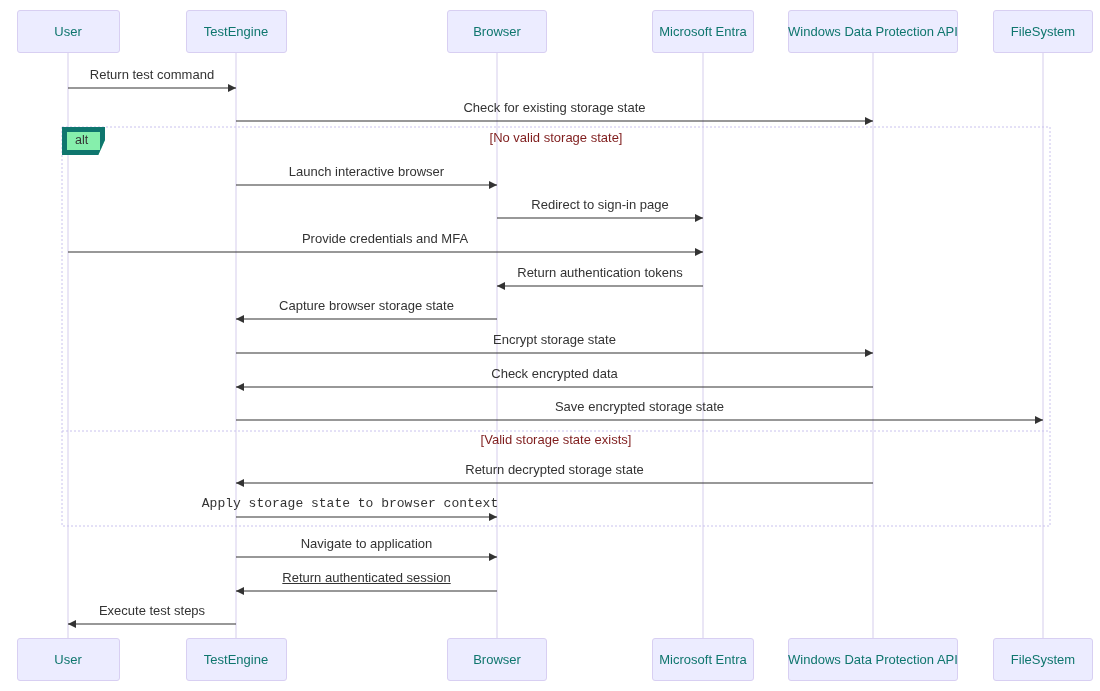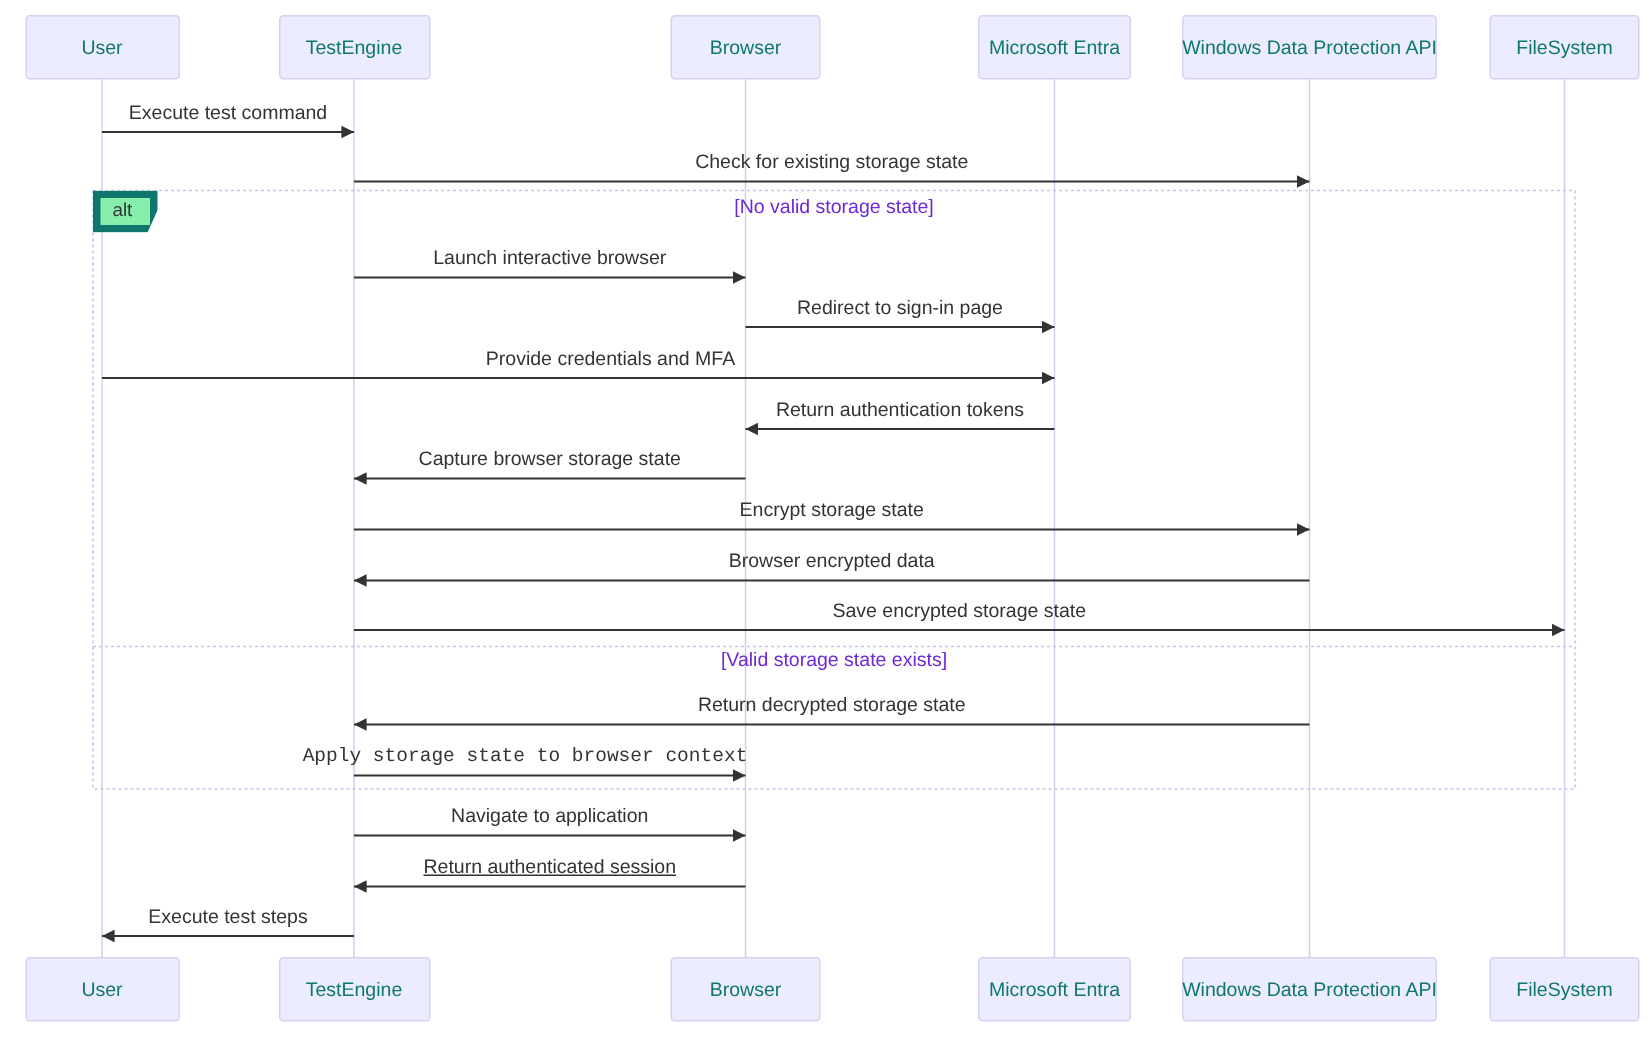--- a/index.html
+++ b/index.html
@@ -93,7 +93,7 @@
   <div class="cond-label" id="cond-0" style="left: 556px; top: 130px;">[No valid storage state]</div>
 
   <div class="cond-label" id="cond-1" style="left: 556px; top: 432px;">[Valid storage state exists]</div>
-<div class="msg-label" style="left: 152px; top: 67px;">Execute test command</div>
+<div class="msg-label" style="left: 152px; top: 67px;">Return test command</div>
     <div class="msg-label" style="left: 554.5px; top: 100px; text-align: right;">Check for existing storage state</div>
     <div class="msg-label" style="left: 366.5px; top: 164px;">Launch interactive browser</div>
     <div class="msg-label" style="left: 600px; top: 197px;">Redirect to sign-in page</div>

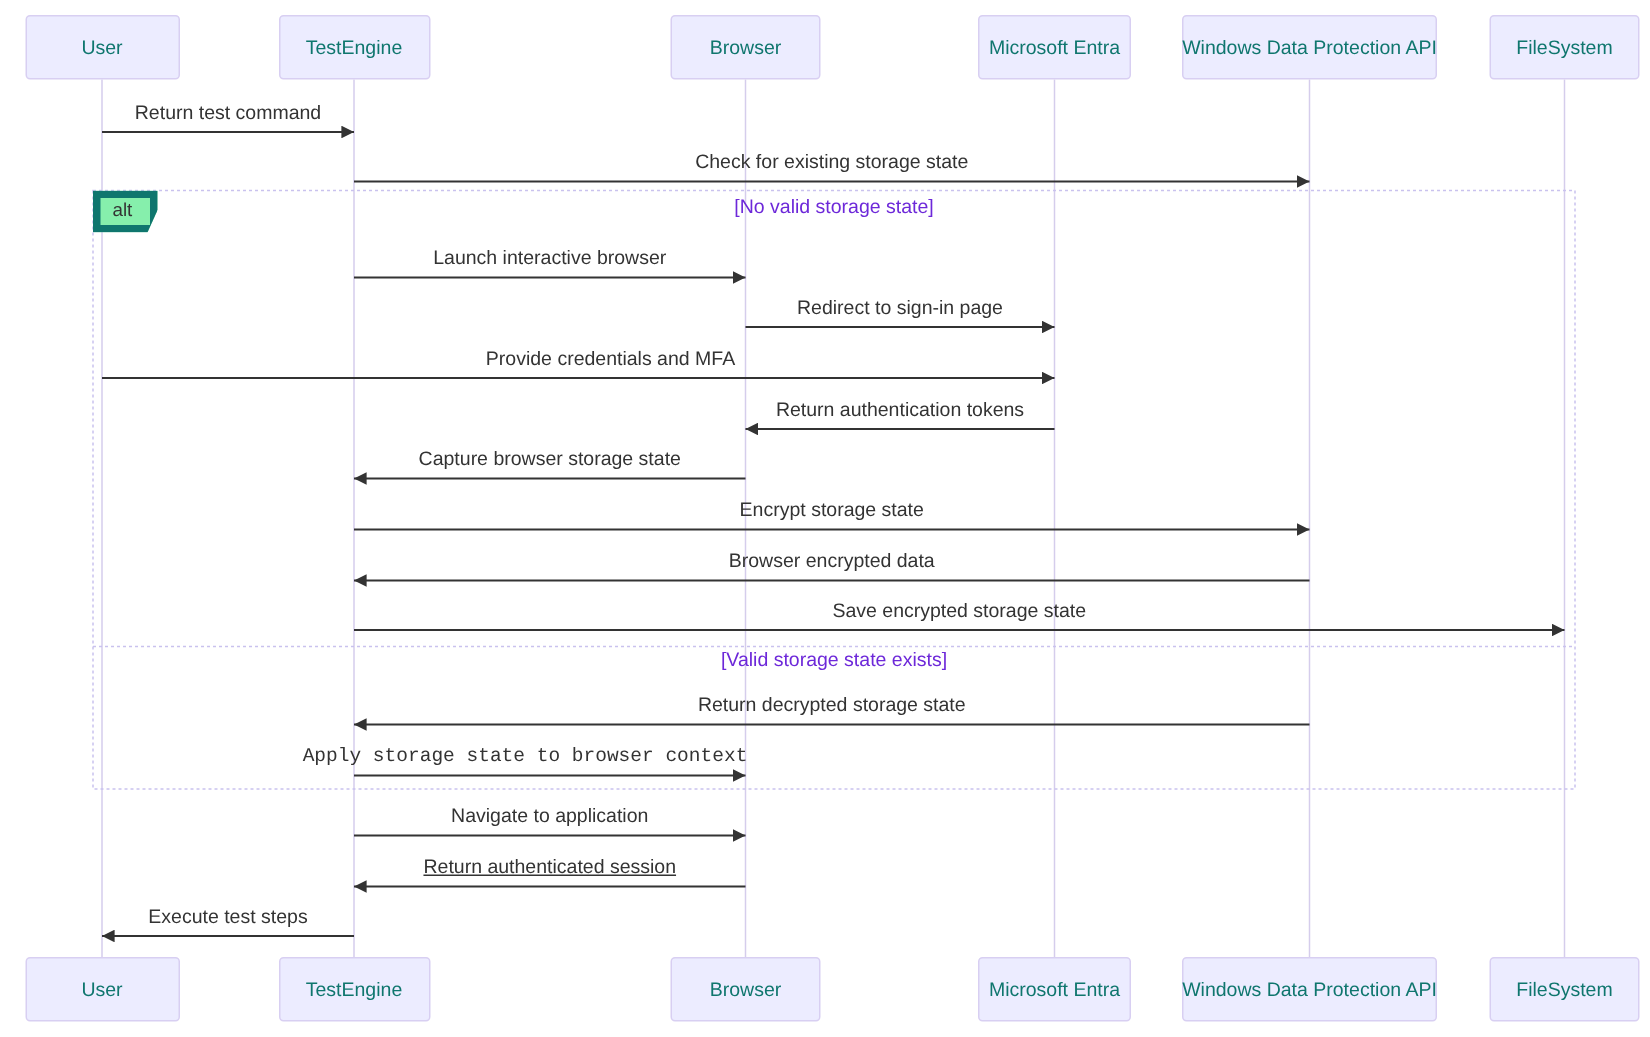--- a/index.html
+++ b/index.html
@@ -39,7 +39,7 @@
     transform: translateX(-50%);
     font-size: 13px;
     line-height: 16px;
-    color: #6d28d9;
+    color: #7f1d1d;
     white-space: nowrap;
   }
   .alt-tag {

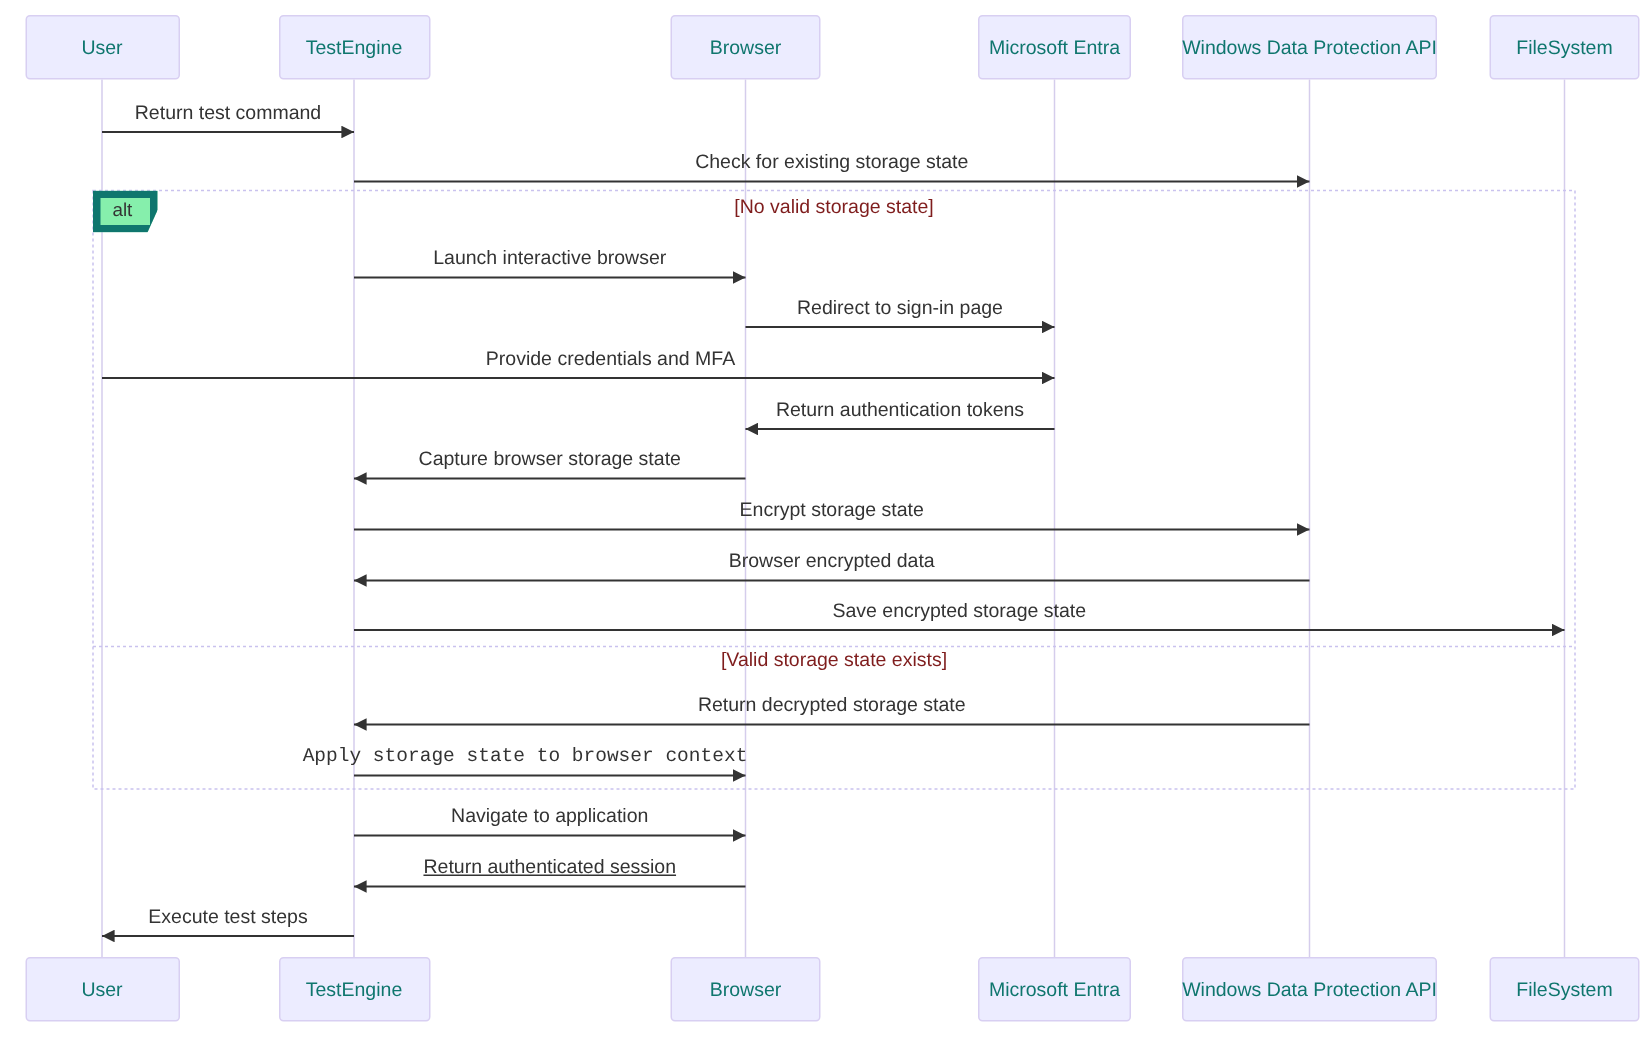--- a/index.html
+++ b/index.html
@@ -97,7 +97,7 @@
     <div class="msg-label" style="left: 554.5px; top: 100px; text-align: right;">Check for existing storage state</div>
     <div class="msg-label" style="left: 366.5px; top: 164px;">Launch interactive browser</div>
     <div class="msg-label" style="left: 600px; top: 197px;">Redirect to sign-in page</div>
-    <div class="msg-label" style="left: 407px; top: 231px;">Provide credentials and MFA</div>
+    <div class="msg-label" style="left: 385px; top: 231px;">Provide credentials and MFA</div>
     <div class="msg-label" style="left: 600px; top: 265px;">Return authentication tokens</div>
     <div class="msg-label" style="left: 366.5px; top: 298px;">Capture browser storage state</div>
     <div class="msg-label" style="left: 554.5px; top: 332px;">Encrypt storage state</div>

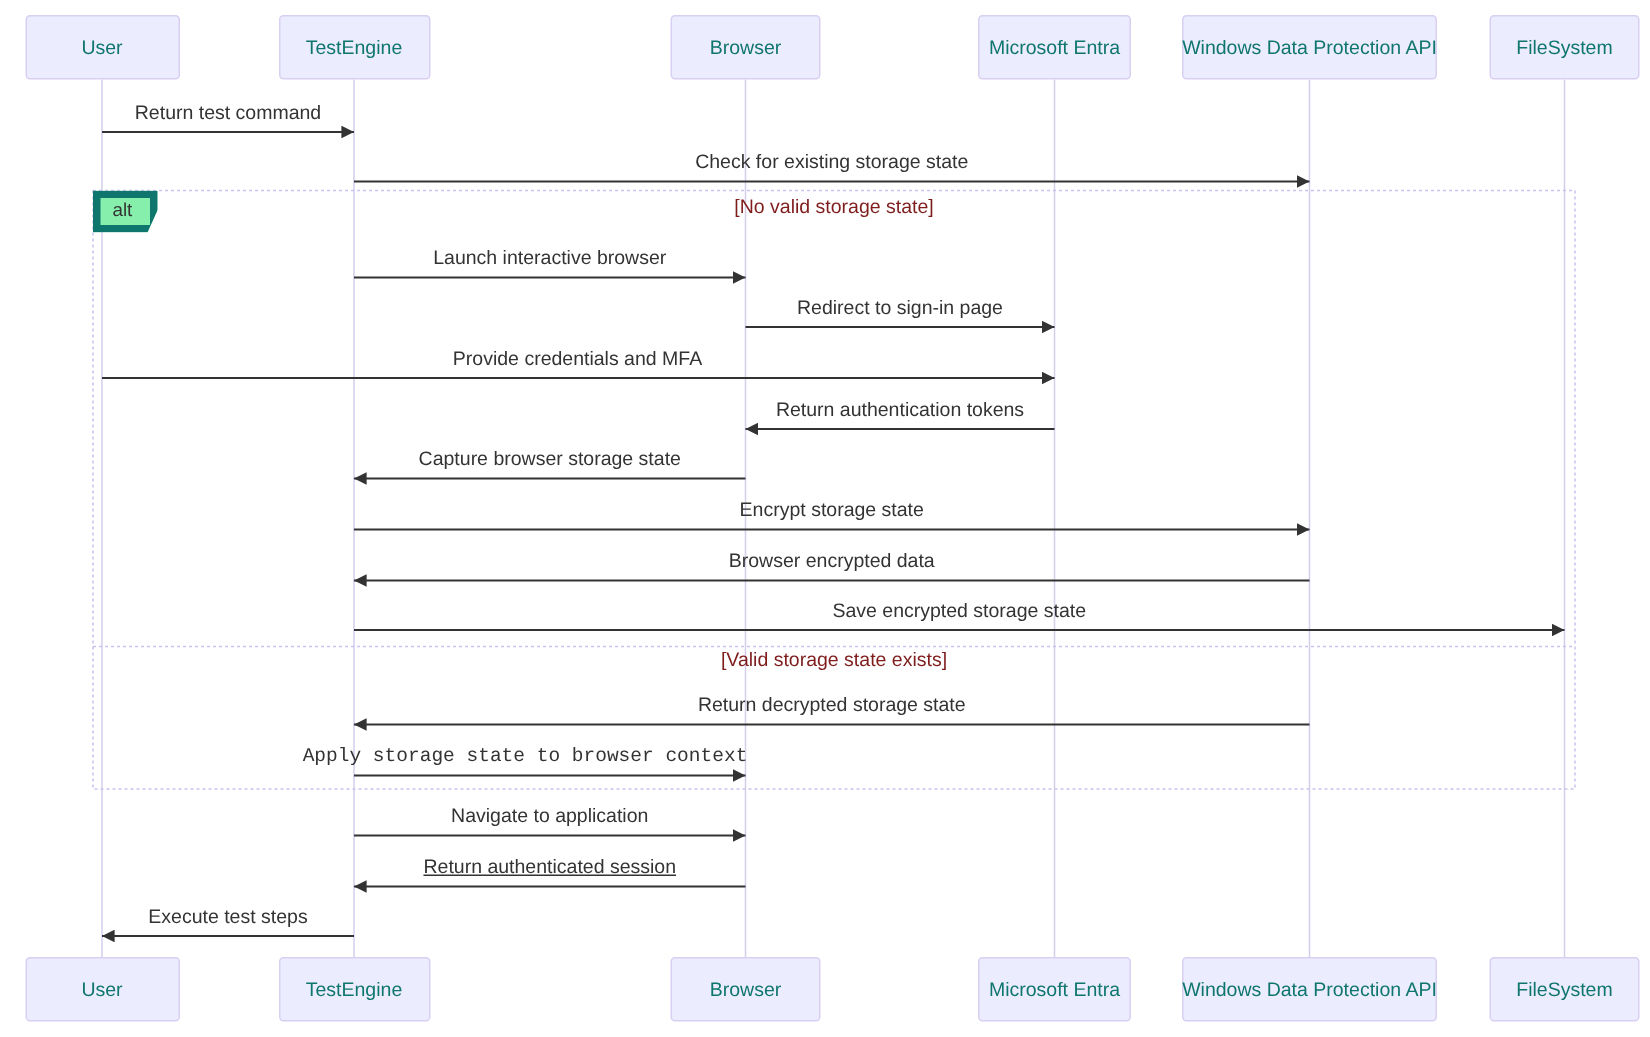--- a/index.html
+++ b/index.html
@@ -101,7 +101,7 @@
     <div class="msg-label" style="left: 600px; top: 265px;">Return authentication tokens</div>
     <div class="msg-label" style="left: 366.5px; top: 298px;">Capture browser storage state</div>
     <div class="msg-label" style="left: 554.5px; top: 332px;">Encrypt storage state</div>
-    <div class="msg-label" style="left: 554.5px; top: 366px;">Browser encrypted data</div>
+    <div class="msg-label" style="left: 554.5px; top: 366px;">Check encrypted data</div>
     <div class="msg-label" style="left: 639.5px; top: 399px;">Save encrypted storage state</div>
     <div class="msg-label" style="left: 554.5px; top: 462px;">Return decrypted storage state</div>
     <div class="msg-label" style="left: 350px; top: 496px; font-family: Liberation Mono, monospace;">Apply storage state to browser context</div>

